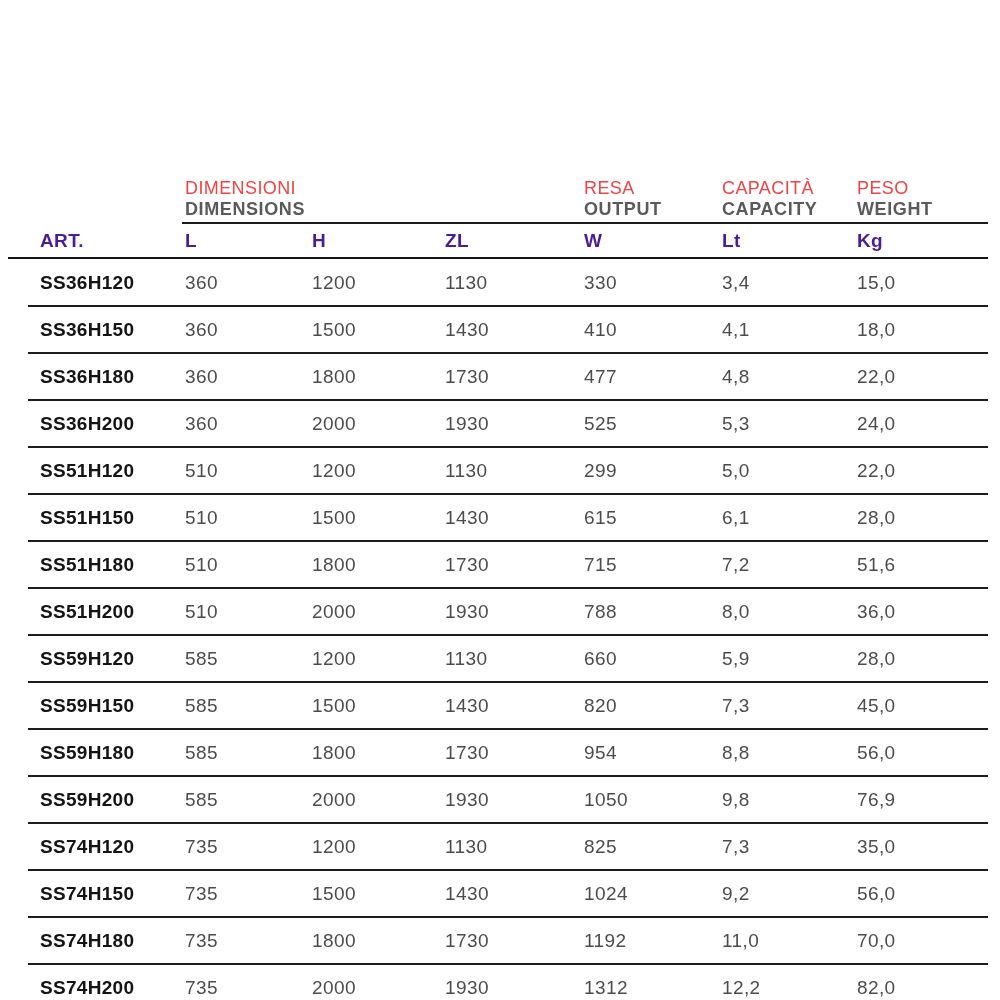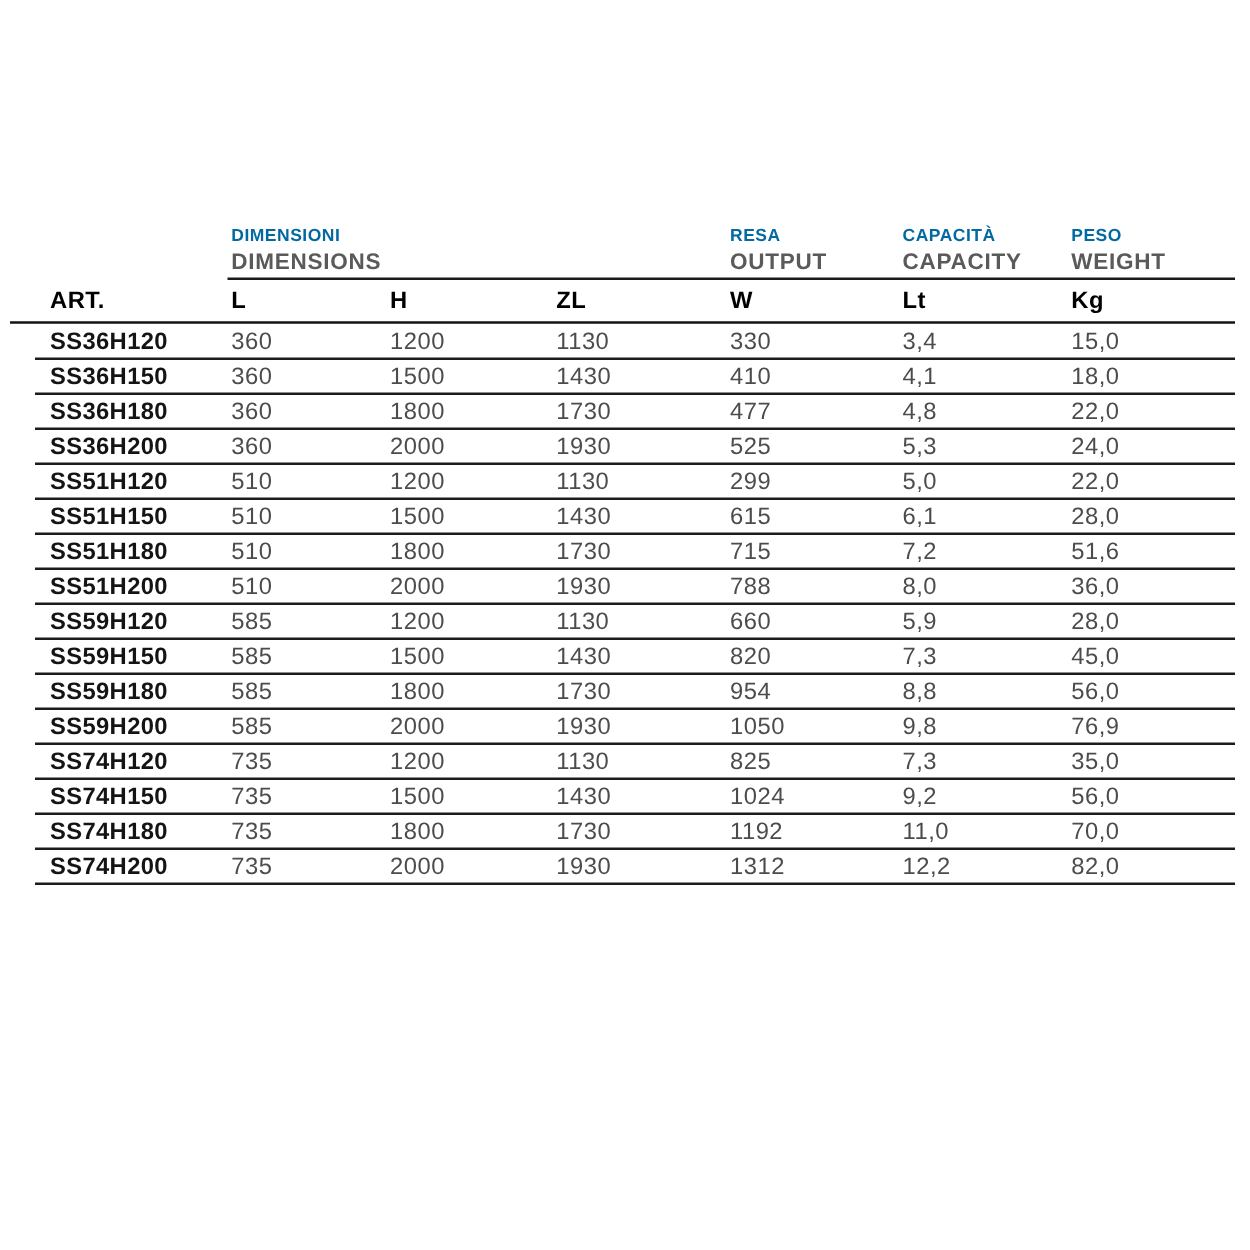--- a/index.html
+++ b/index.html
@@ -20,9 +20,9 @@
   
   .group { position: absolute; top: 178px; }
   .group-title {
-    font-size: 14px;
-    font-weight: 700;
-    color: #0369a1;
+    font-size: 18px;
+    font-weight: 400;
+    color: #ef4444;
     letter-spacing: 0.4px;
     line-height: 21px;
     white-space: nowrap;

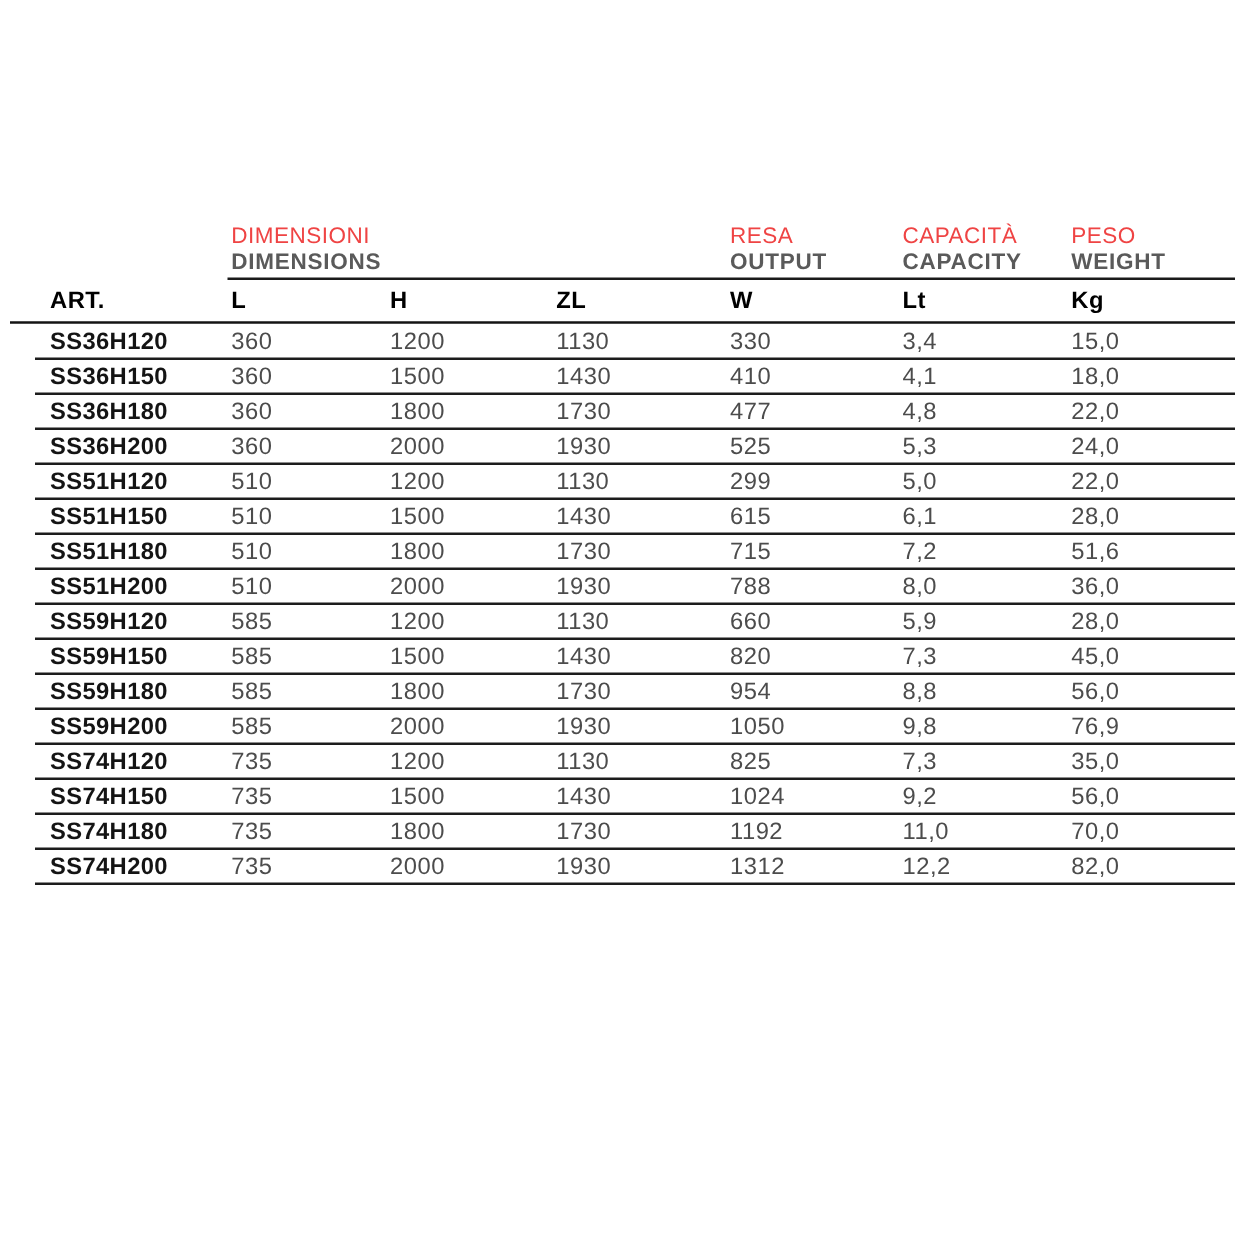--- a/index.html
+++ b/index.html
@@ -57,7 +57,7 @@
     transform: translateY(-50%);
     font-size: 19px;
     font-weight: 700;
-    color: #000000;
+    color: #4c1d95;
     letter-spacing: 0.4px;
     white-space: nowrap;
   }

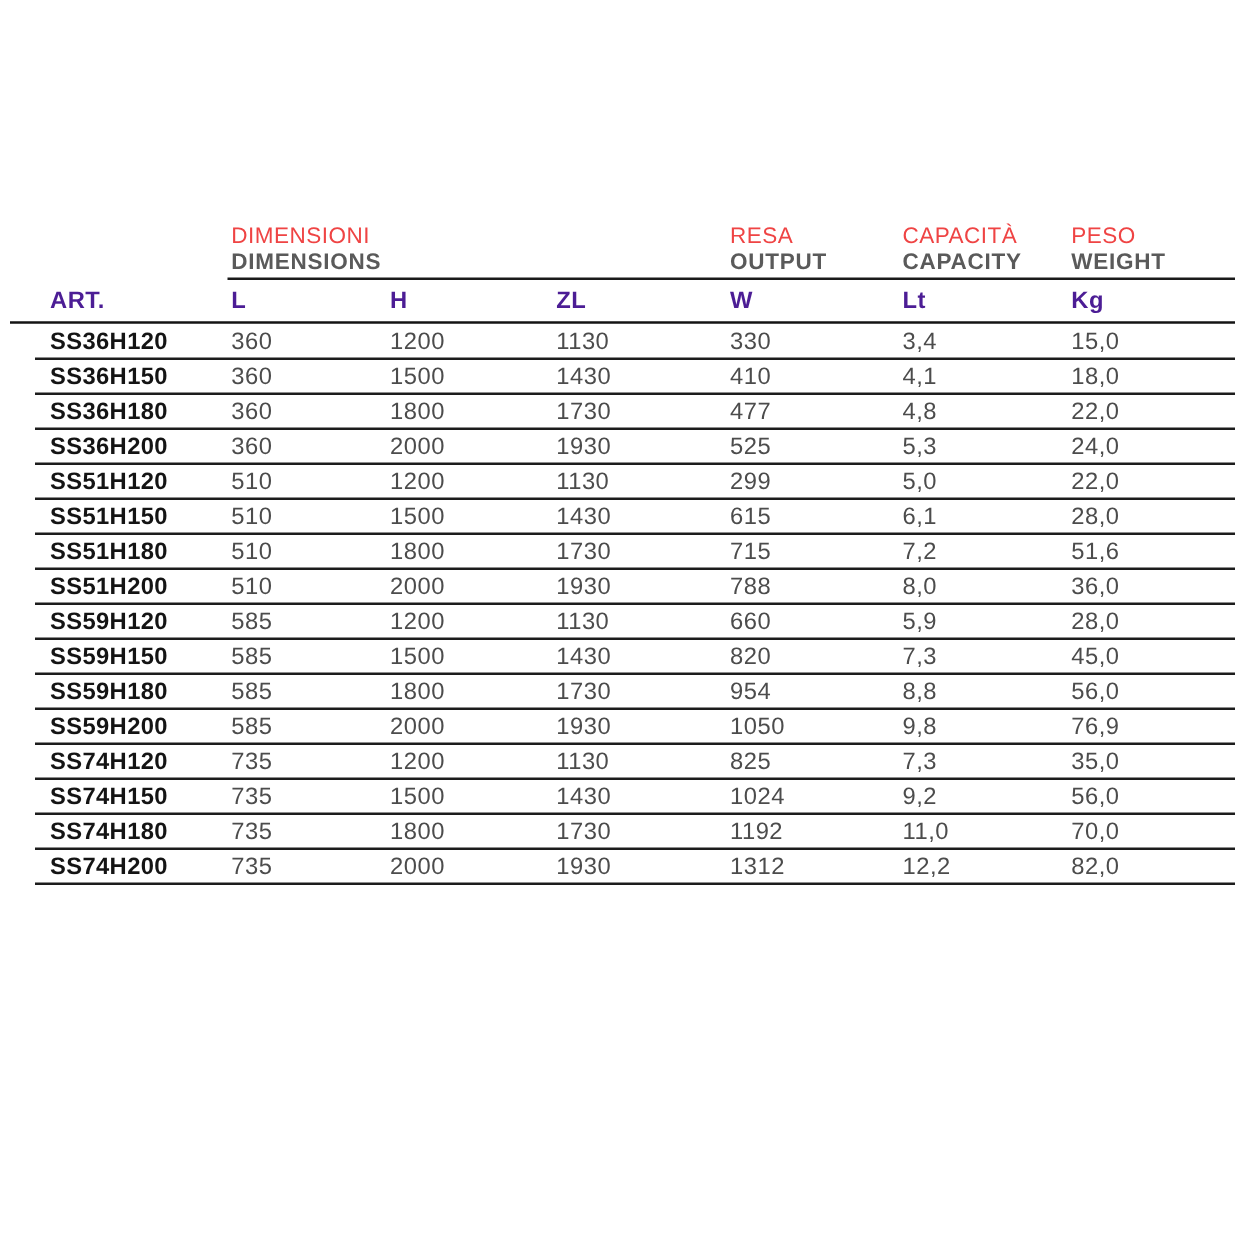--- a/index.html
+++ b/index.html
@@ -72,7 +72,7 @@
 
   
   .tbody { position: absolute; left: 0; top: 259.5px; width: 1000px; }
-  .row { position: relative; width: 1000px; height: 28px; }
+  .row { position: relative; width: 1000px; height: 47px; }
   .row::after {
     content: "";
     position: absolute;

